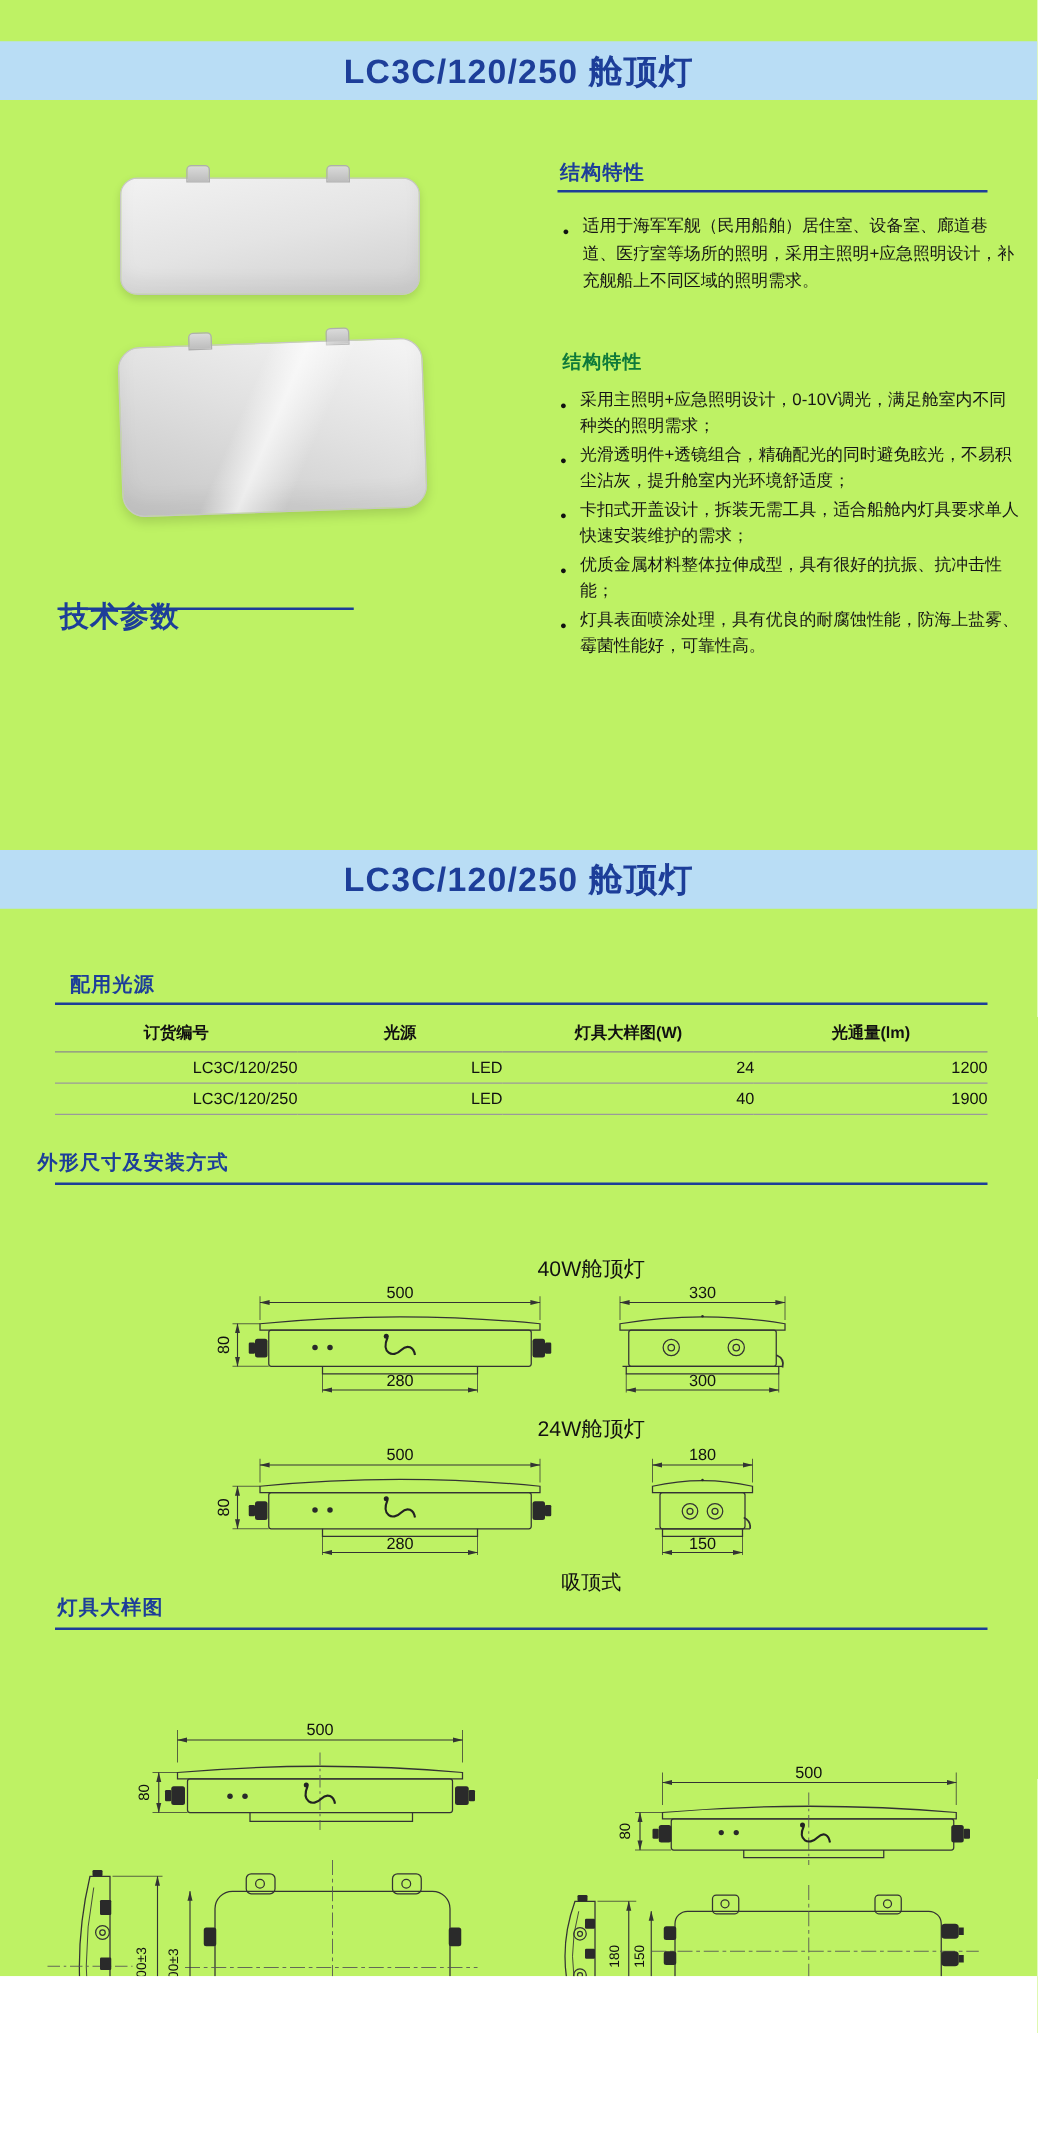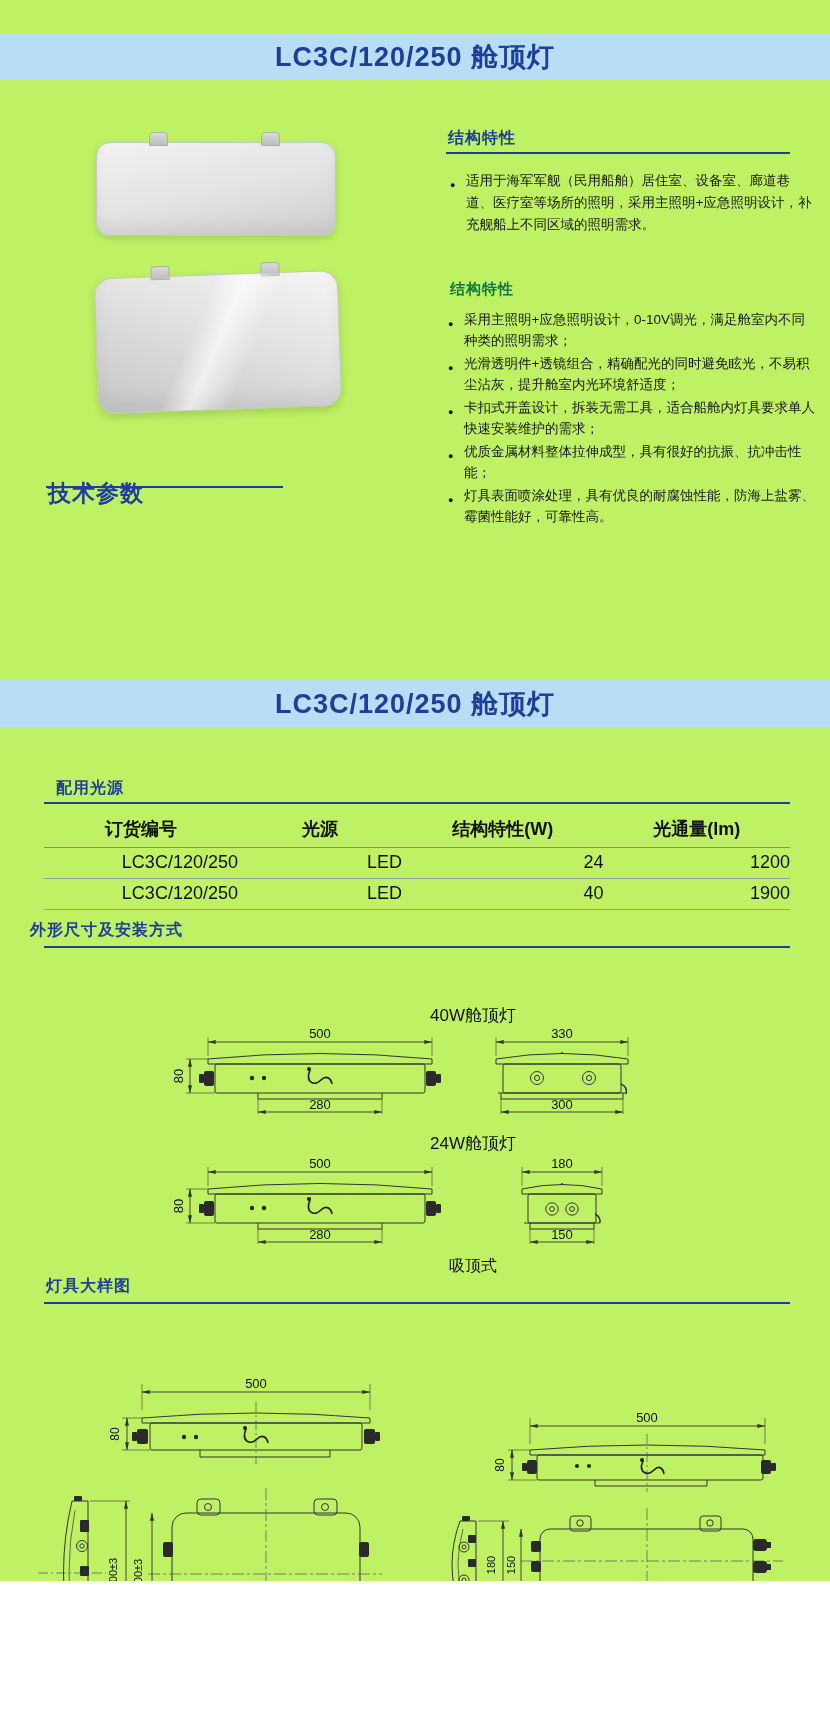--- a/index.html
+++ b/index.html
@@ -24,7 +24,7 @@
   .params div{white-space:pre;}
   .param-indent{padding-left:78px;}
   
-  table.ls{border-collapse:collapse;width:746px;font-size:18px;color:#111;table-layout:fixed;}
+  table.ls{border-collapse:collapse;width:746px;font-size:13px;color:#111;table-layout:fixed;}
   .ls th{font-weight:bold;border-bottom:1px solid #8a8a8a;padding:5px 0 6px;text-align:center;}
   .ls td{border-bottom:1px solid #9a9a9a;padding:4px 0 5px;text-align:right;}
   

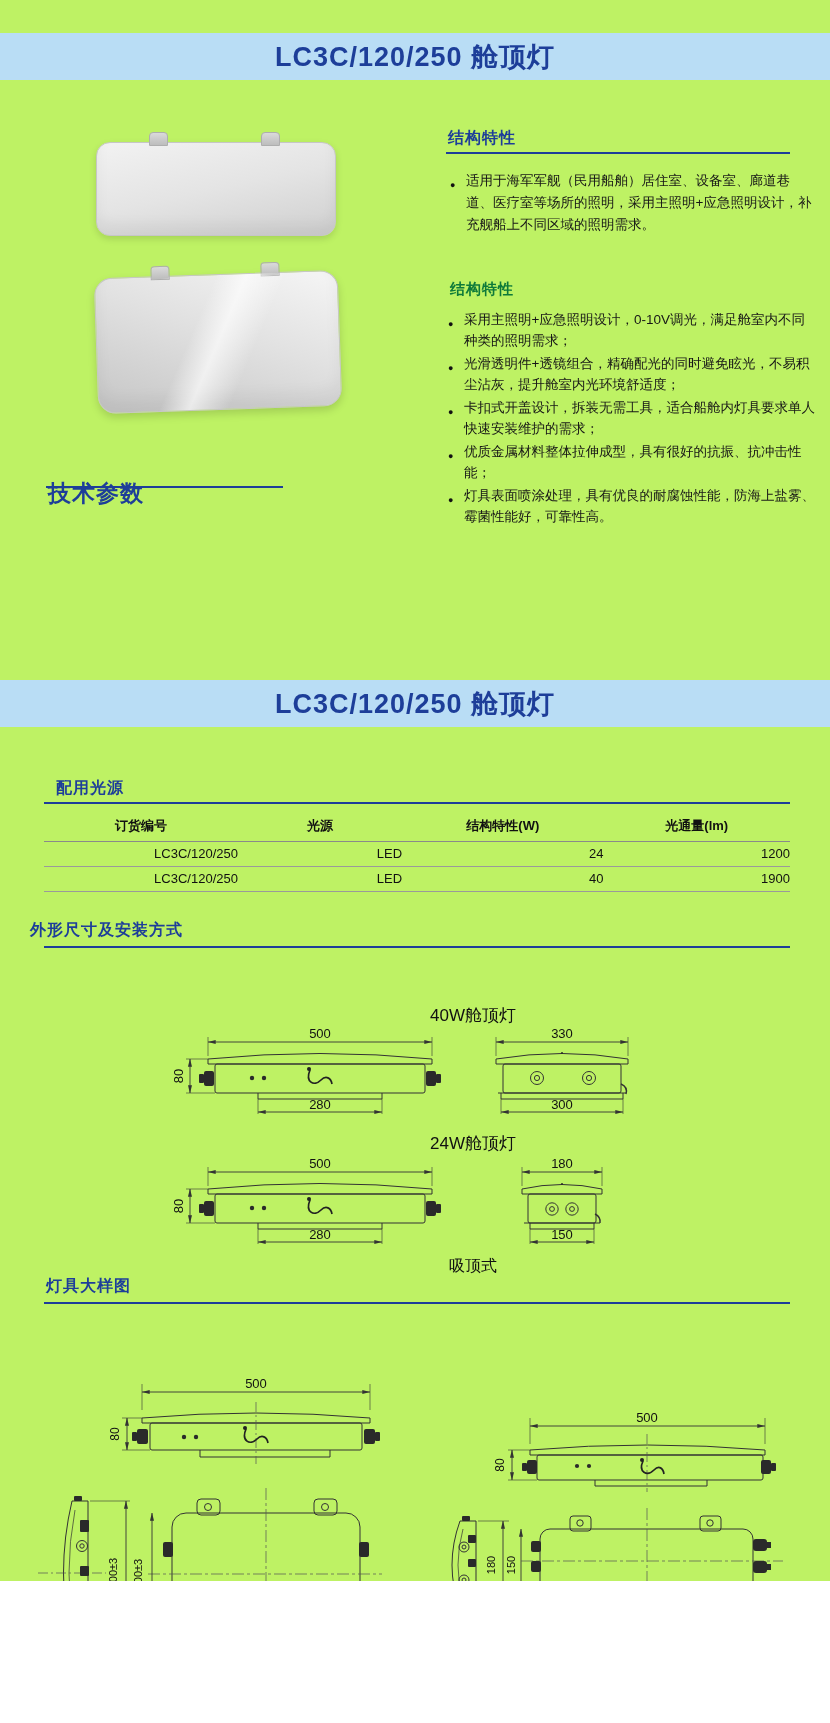--- a/index.html
+++ b/index.html
@@ -122,7 +122,7 @@
       <tr>
         <th>订货编号</th>
         <th>光源</th>
-        <th>结构特性(W)</th>
+        <th>灯具大样图(W)</th>
         <th>光通量(lm)</th>
       </tr>
     </thead>

